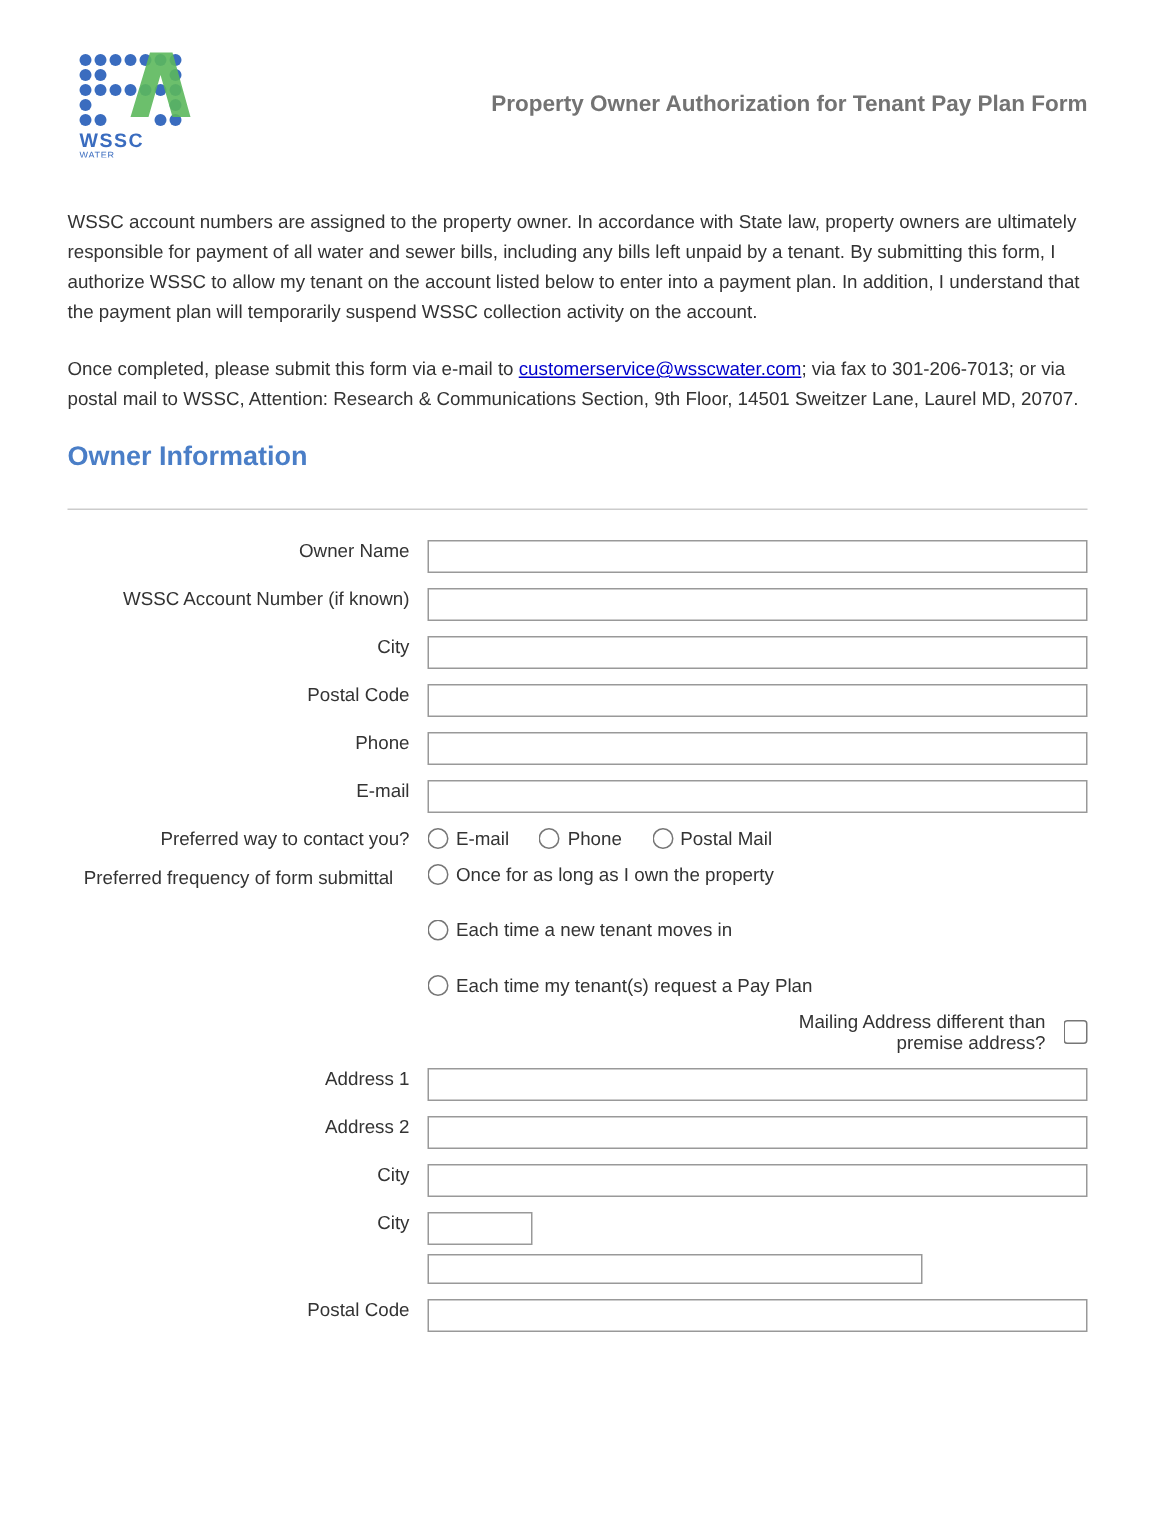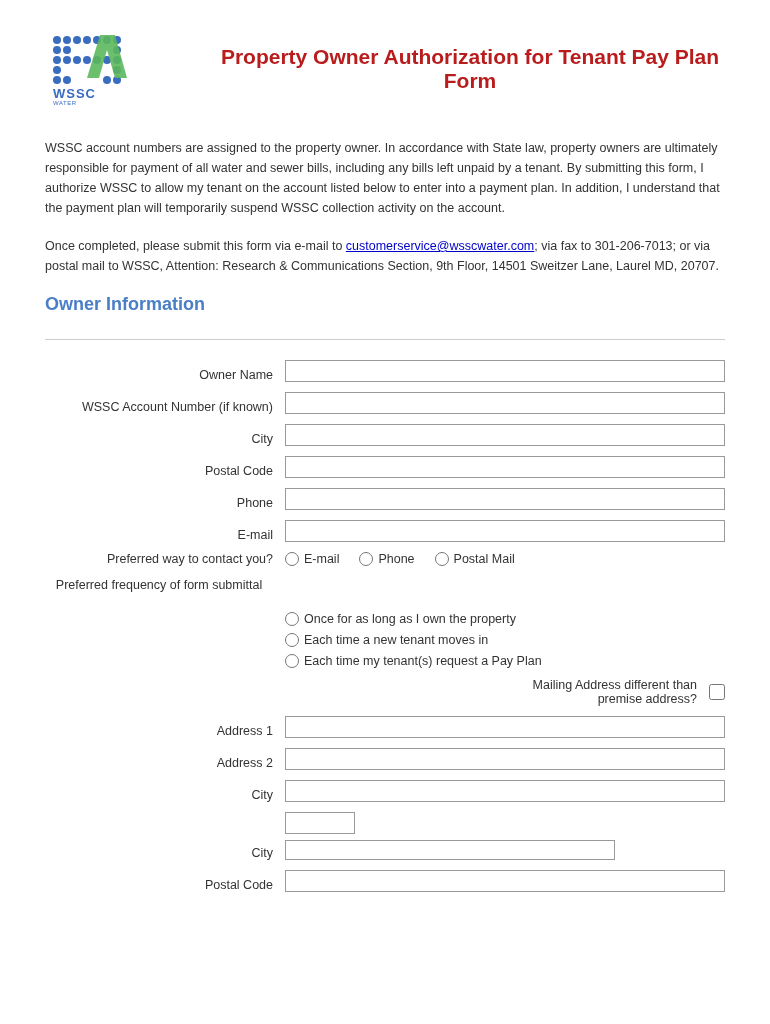--- a/index.html
+++ b/index.html
@@ -42,10 +42,10 @@
 
     .header-title {
       flex: 1;
-      text-align: center;
-      font-size: 21px;
+      text-align: right;
+      font-size: 15px;
       font-weight: bold;
-      color: #b91c1c;
+      color: #737373;
       padding-left: 10px;
     }
 

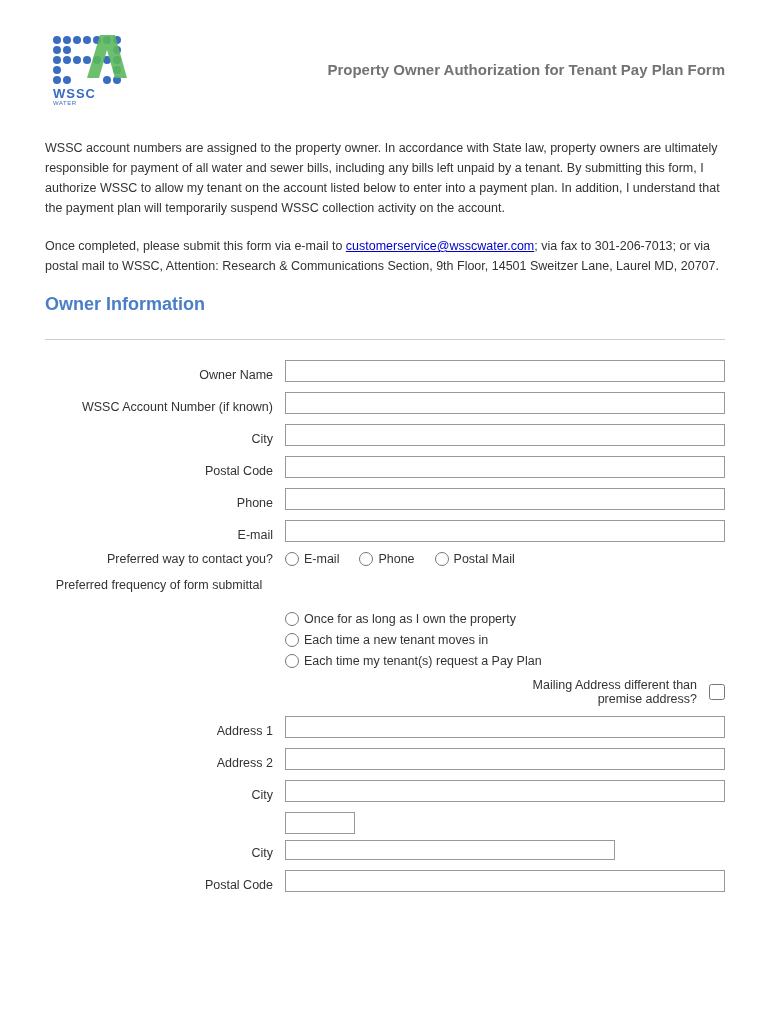--- a/index.html
+++ b/index.html
@@ -78,7 +78,7 @@
     
     .form-row {
       display: flex;
-      align-items: flex-end;
+      align-items: flex-start;
       margin-bottom: 10px;
     }
 

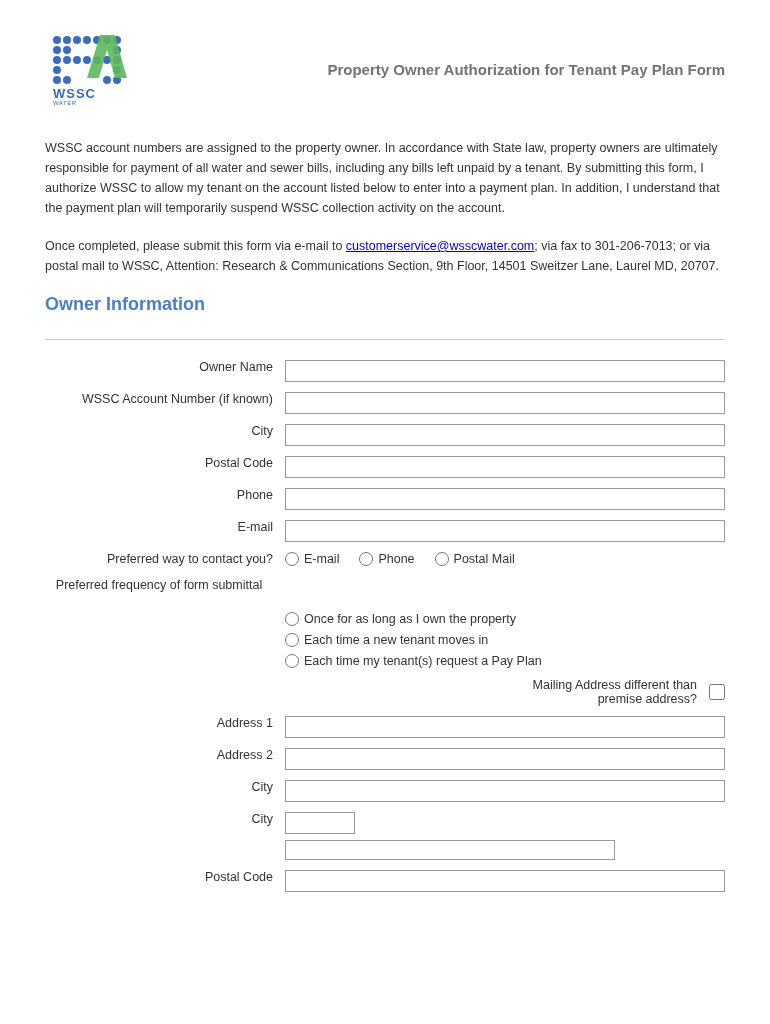--- a/index.html
+++ b/index.html
@@ -126,8 +126,7 @@
     .frequency-group {
       display: flex;
       flex-direction: column;
-      gap: 7px;
-      margin-top: 36px;
+      gap: 23px;
     }
 
     

